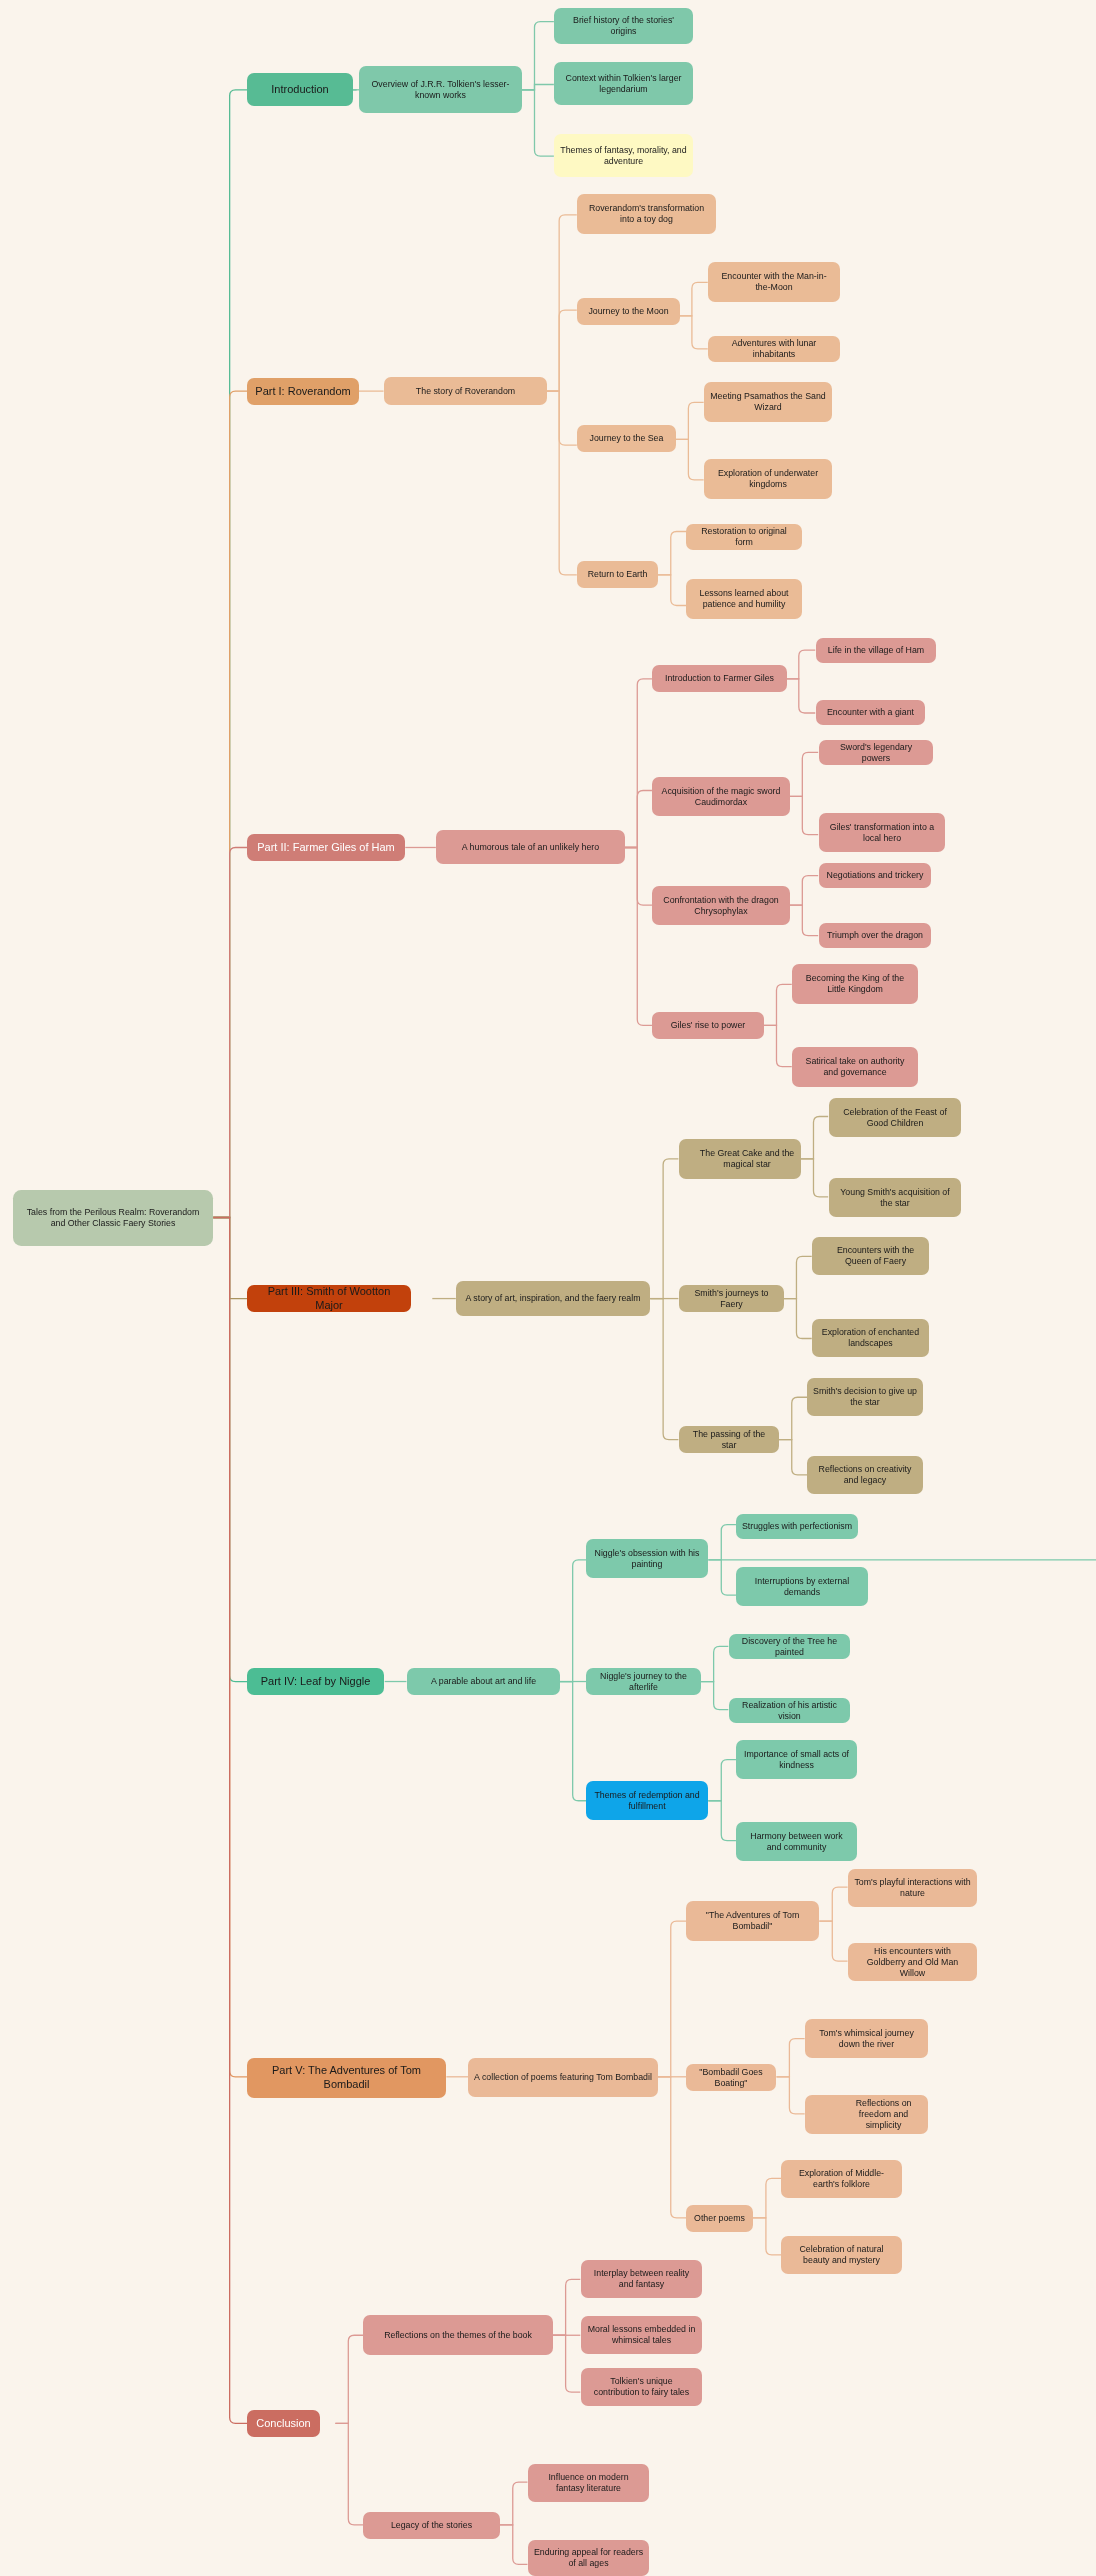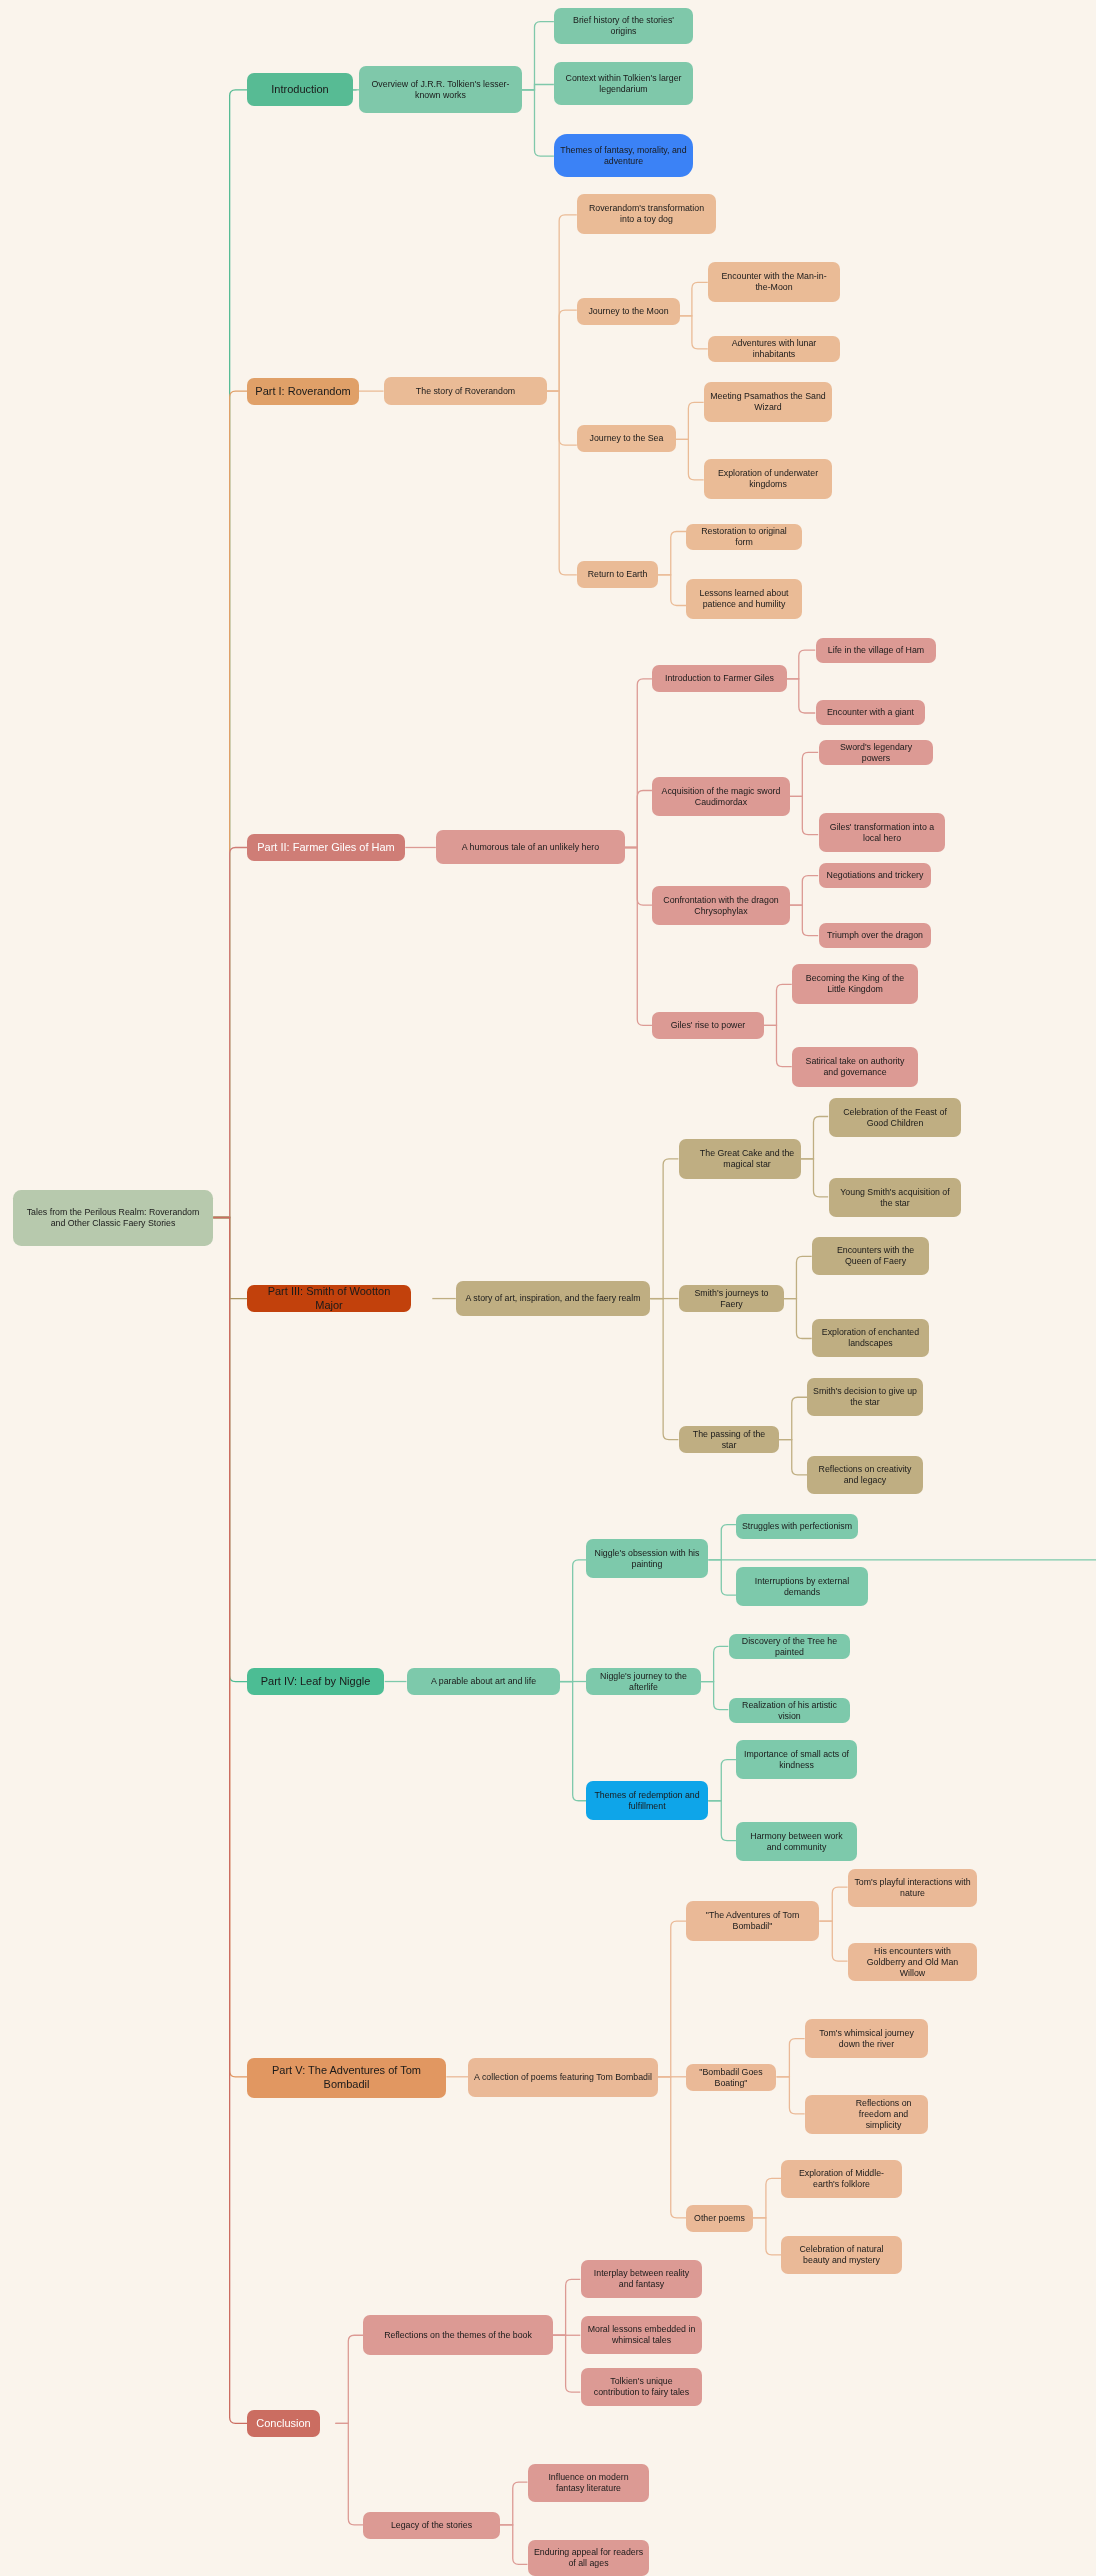--- a/index.html
+++ b/index.html
@@ -150,7 +150,7 @@
   <div class="node lvl2" style="left:359px;top:66px;width:163px;height:47px;background:#7fc8aa;">Overview of J.R.R. Tolkien's lesser-known works</div>
   <div class="node lvl3" style="left:554px;top:8.2px;width:139px;height:36px;background:#7fc8aa;">Brief history of the stories' origins</div>
   <div class="node lvl3" style="left:554px;top:62px;width:139px;height:43px;background:#7fc8aa;">Context within Tolkien's larger legendarium</div>
-  <div class="node lvl3" style="left:554px;top:134px;width:139px;height:43px;background:#3b82f6;border-radius:13px;">Themes of fantasy, morality, and adventure</div>
+  <div class="node lvl3" style="left:554px;top:134px;width:139px;height:43px;background:#fef9c3;">Themes of fantasy, morality, and adventure</div>
 
   <div class="node lvl1" style="left:247px;top:378px;width:112px;height:27px;background:#e0a068;">Part I: Roverandom</div>
   <div class="node lvl2" style="left:384px;top:377px;width:163px;height:28px;background:#eabb96;">The story of Roverandom</div>

